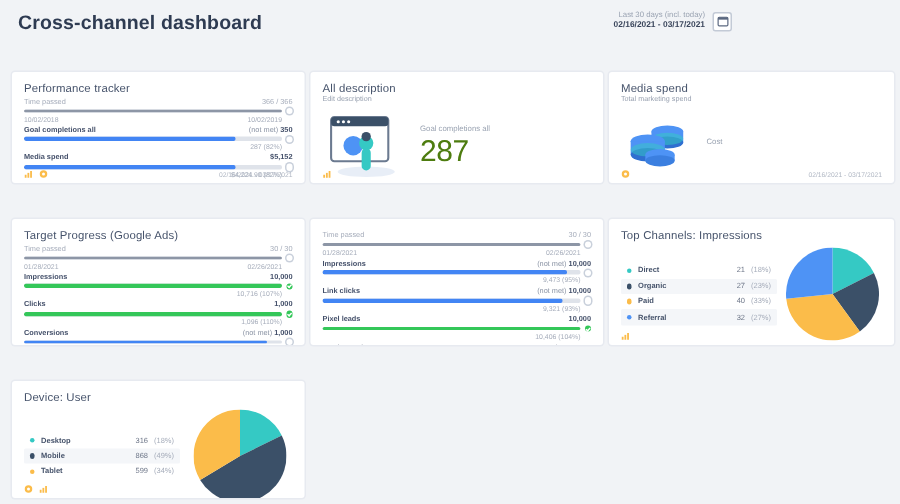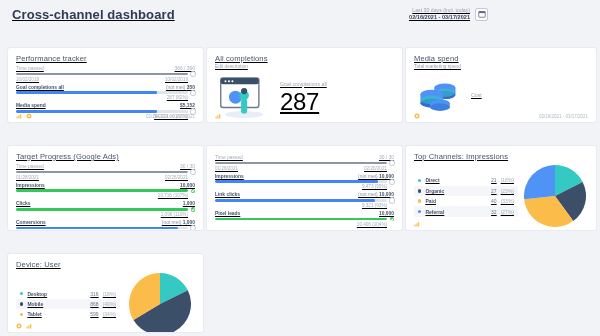--- a/index.html
+++ b/index.html
@@ -9,7 +9,7 @@
     font-family: "Liberation Sans", sans-serif;
     overflow: hidden;
   }
-  .page { width: 500px; height: 336px; position: relative; padding: 0 8px; text-decoration: underline; }
+  .page { width: 500px; height: 336px; position: relative; padding: 0 8px; }
 
   
   .header {

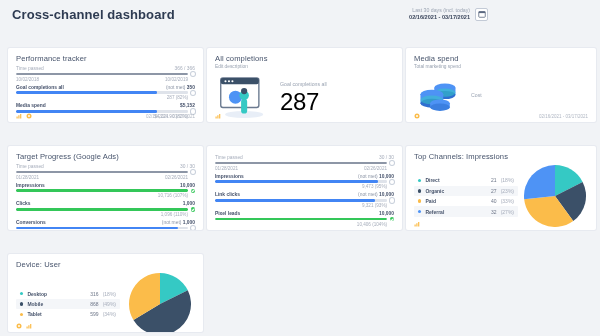--- a/index.html
+++ b/index.html
@@ -211,7 +211,7 @@
     </div>
 
     <div class="card">
-      <div class="card-title">All completions</div>
+      <div class="card-title">All description</div>
       <div class="card-sub">Edit description</div>
       <div class="score-body">
         <svg class="illus" width="52" height="44" viewBox="0 0 60 50">

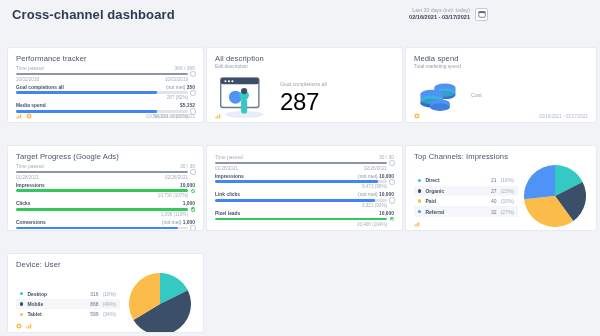--- a/index.html
+++ b/index.html
@@ -96,7 +96,7 @@
   }
   .score-text .score-label { font-size: 5.2px; color: #9aa3b2; margin-bottom: 1px; }
   .score-text .score-value {
-    font-size: 24px; color: #000000; font-weight: normal; letter-spacing: -.3px;
+    font-size: 20px; color: #4d7c0f; font-weight: normal; letter-spacing: -.3px;
   }
 
   

